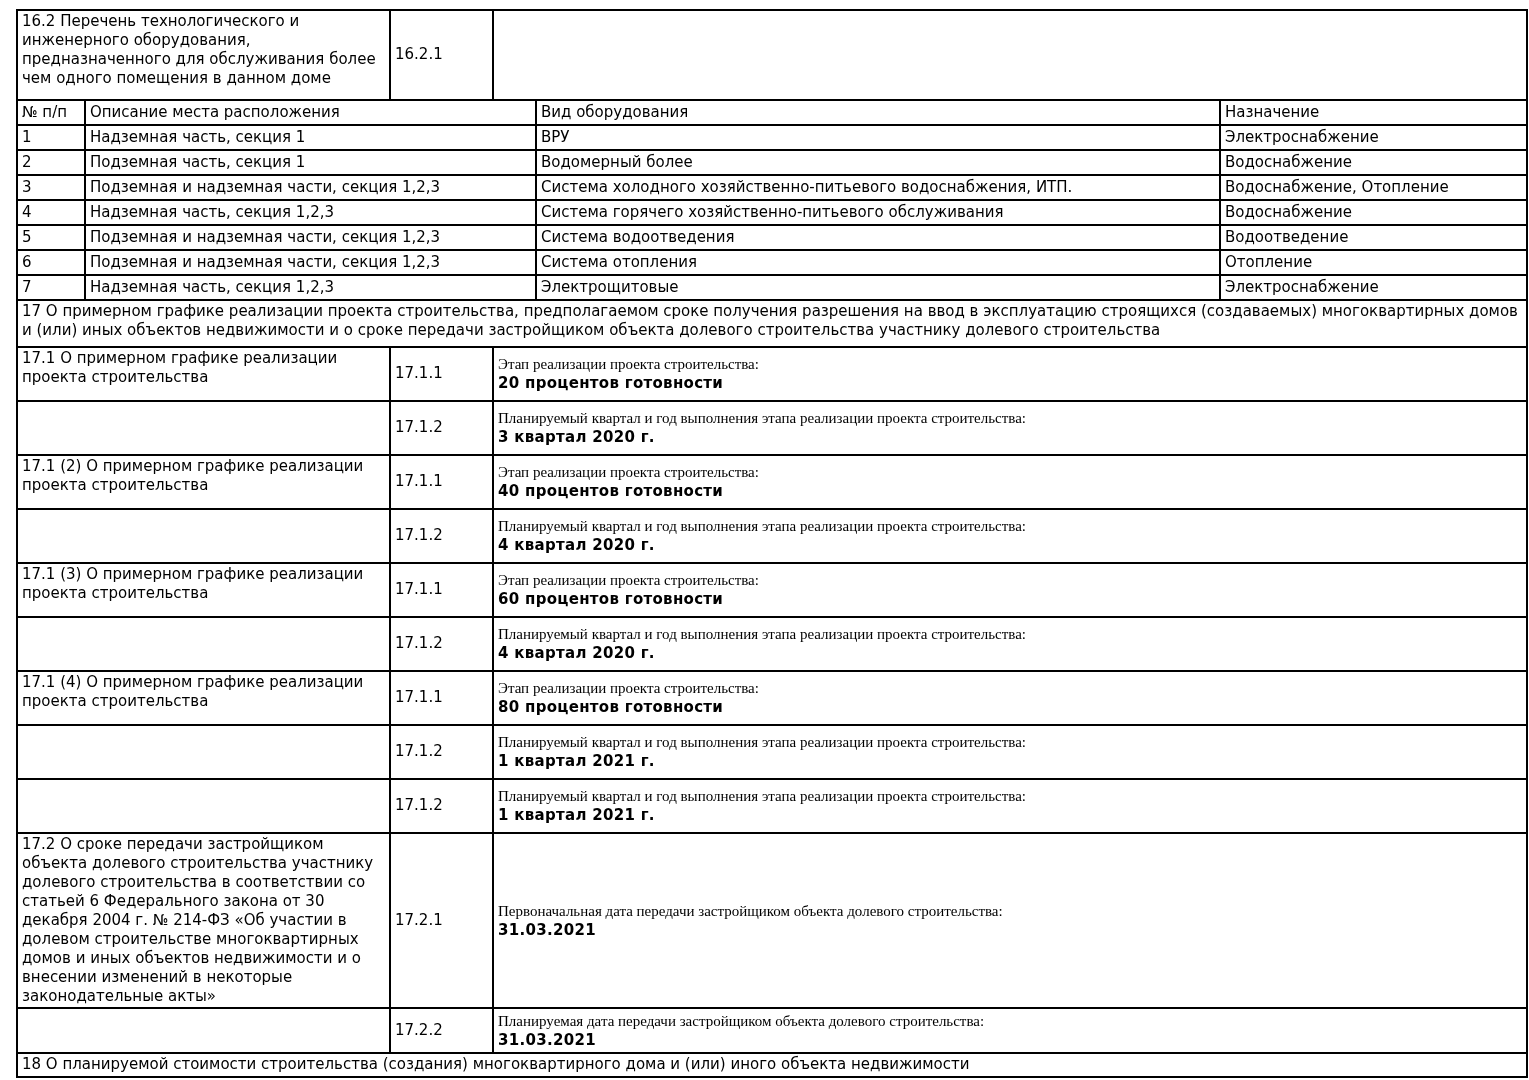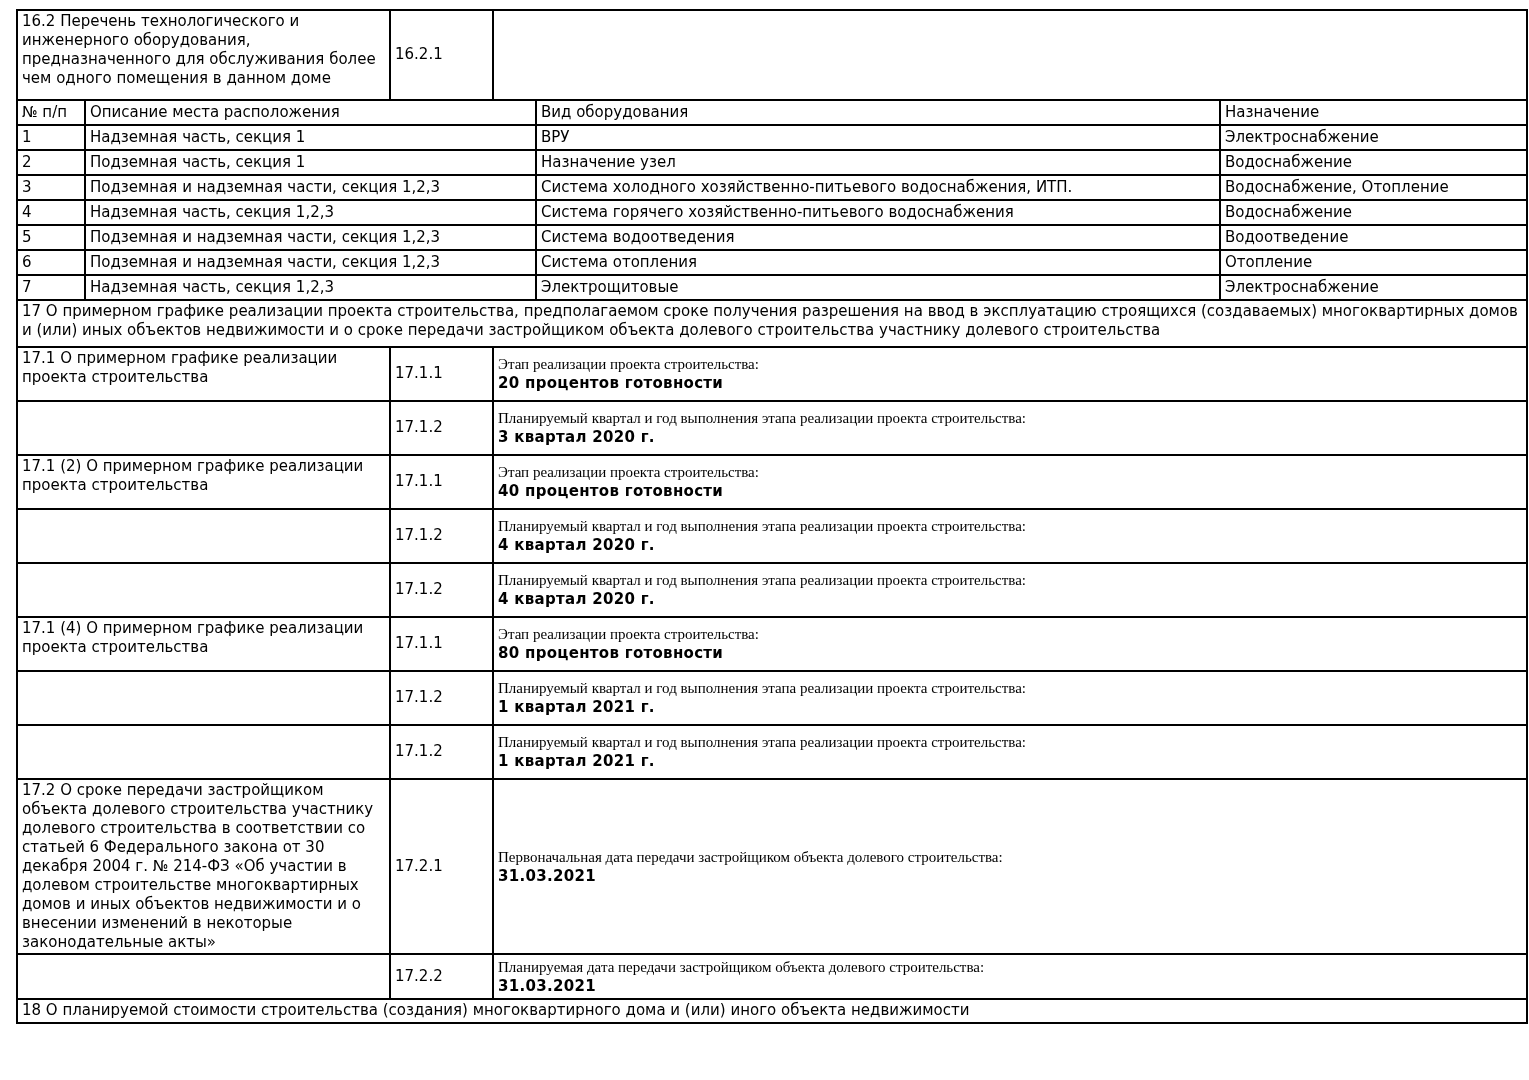--- a/index.html
+++ b/index.html
@@ -81,7 +81,7 @@
         <tr>
     <td>2</td>
     <td>Подземная часть, секция 1</td>
-    <td>Назначение узел</td>
+    <td>Водомерный более</td>
     <td>Водоснабжение</td>
   </tr>
         <tr>

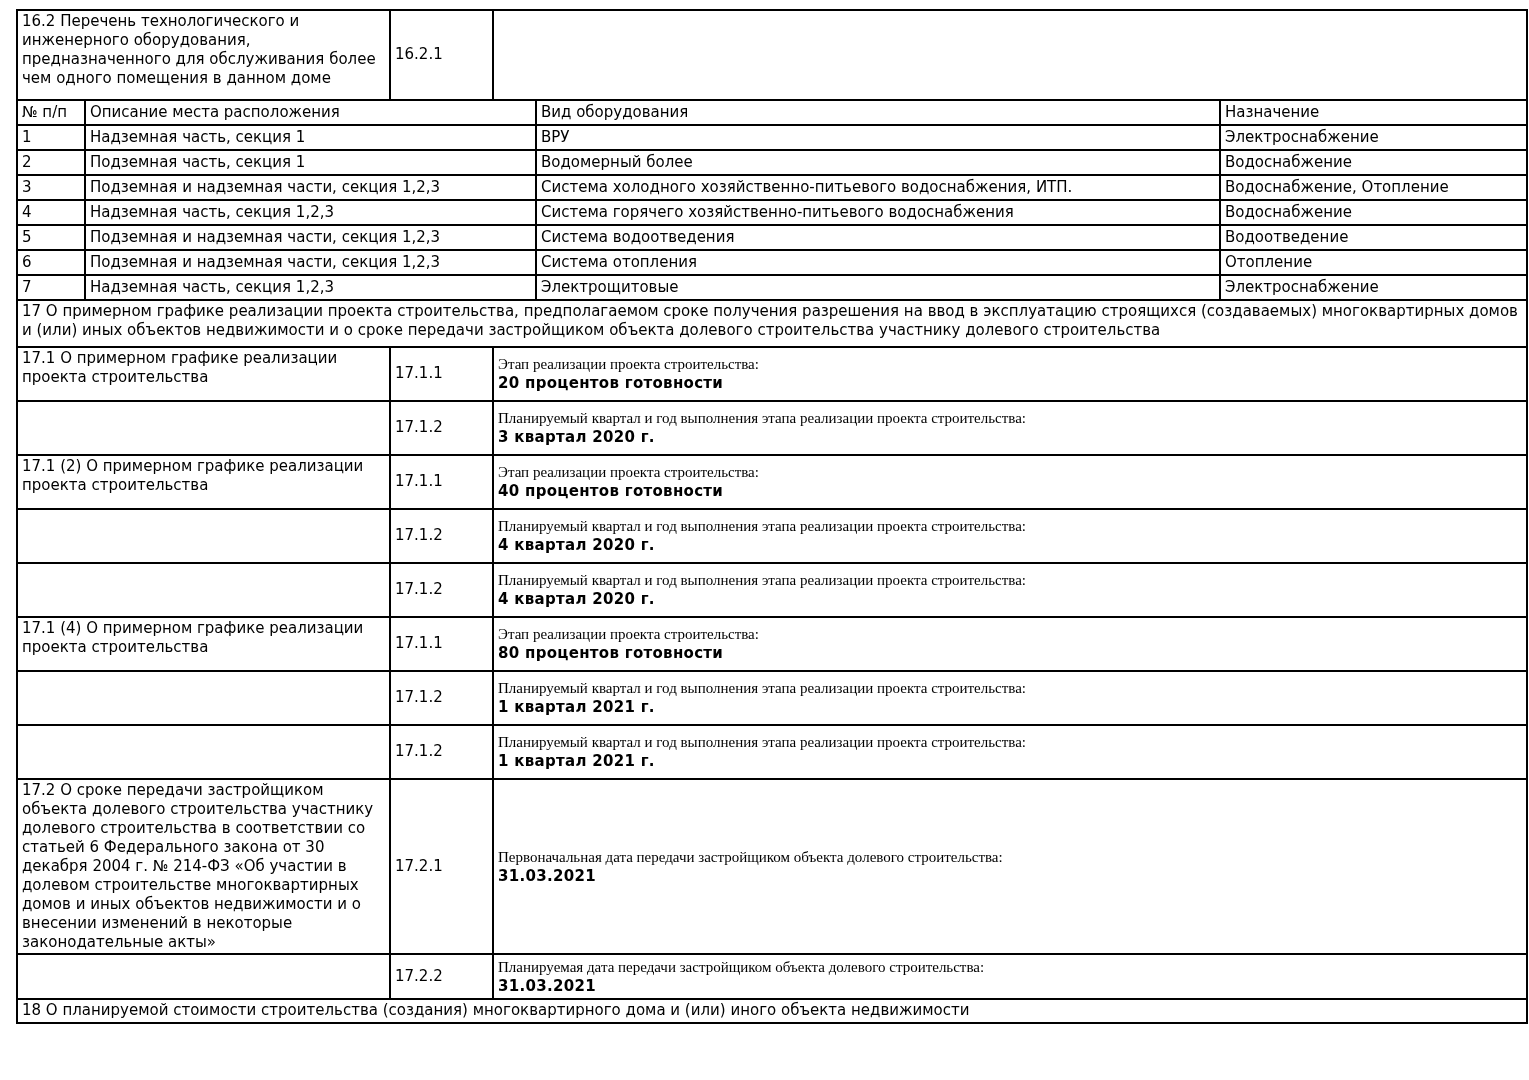--- a/index.html
+++ b/index.html
@@ -93,7 +93,7 @@
         <tr>
     <td>4</td>
     <td>Надземная часть, секция 1,2,3</td>
-    <td>Система горячего хозяйственно-питьевого водоснабжения</td>
+    <td>Система горячего хозяйственно-питьевого обслуживания</td>
     <td>Водоснабжение</td>
   </tr>
         <tr>

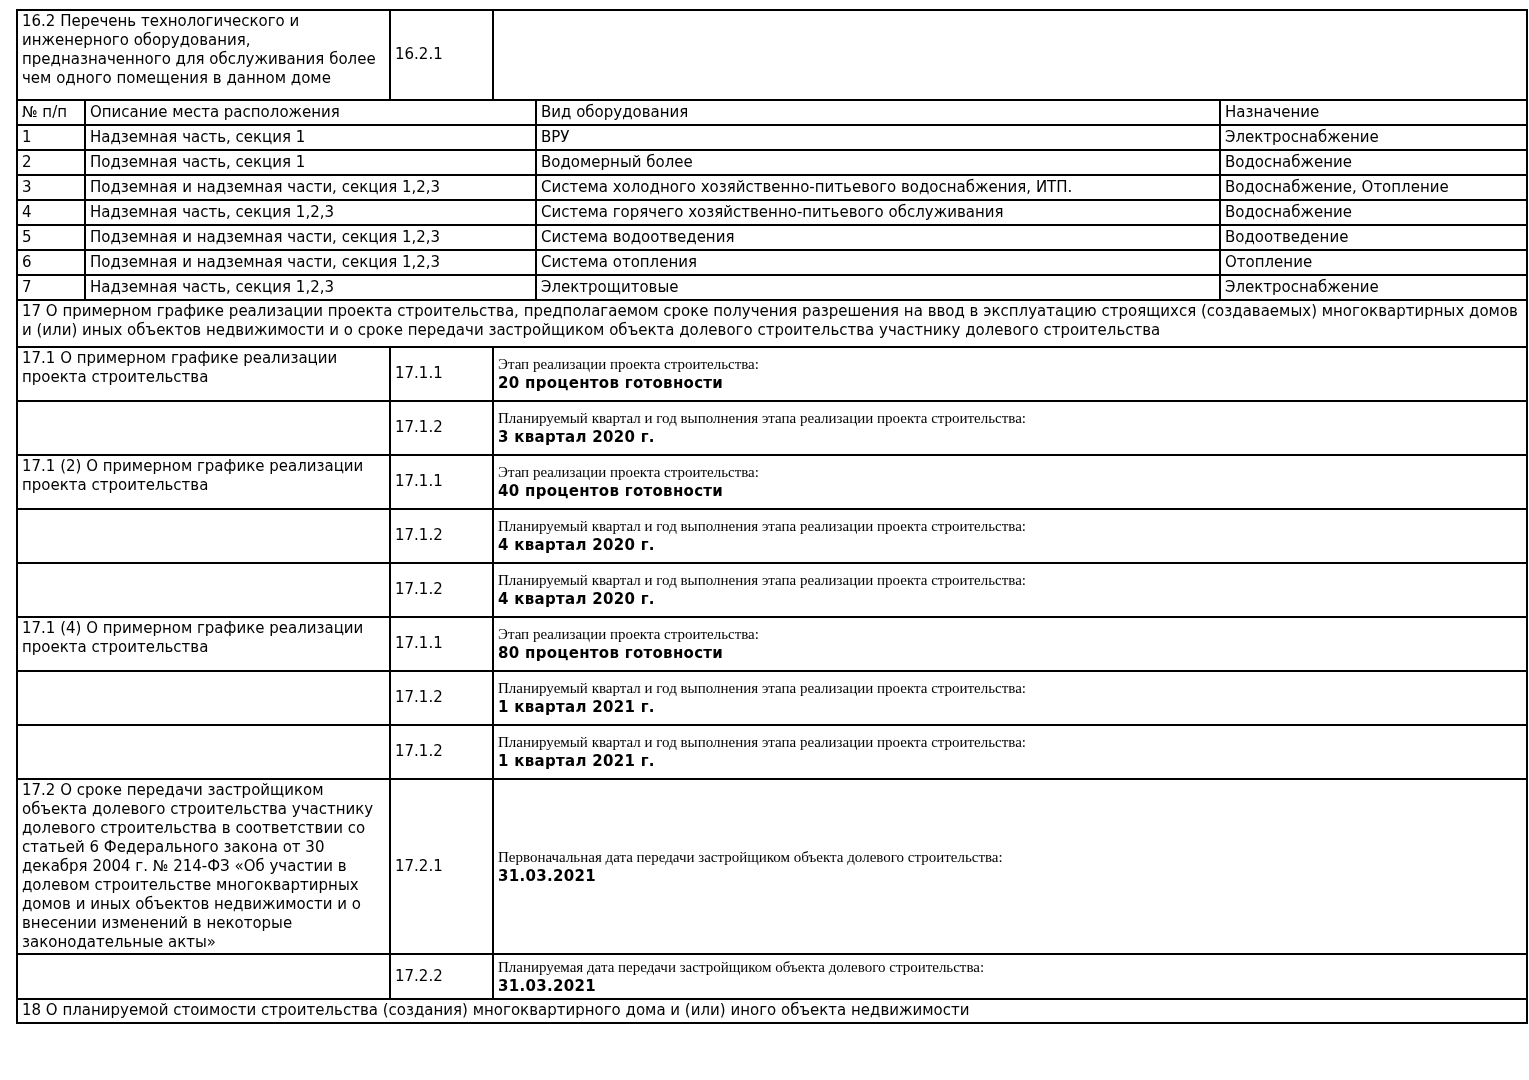--- a/index.html
+++ b/index.html
@@ -166,6 +166,14 @@
   </tbody>
       <tbody>
     <tr class="r-sched">
+      <td class="lbl">17.1 (3) О примерном графике реализации проекта строительства</td>
+      <td>17.1.1</td>
+      <td>
+        <div class="cap">Этап реализации проекта строительства:</div>
+        <div class="val">60 процентов готовности</div>
+      </td>
+    </tr>
+    <tr class="r-sched">
       <td class="lbl"></td>
       <td>17.1.2</td>
       <td>

